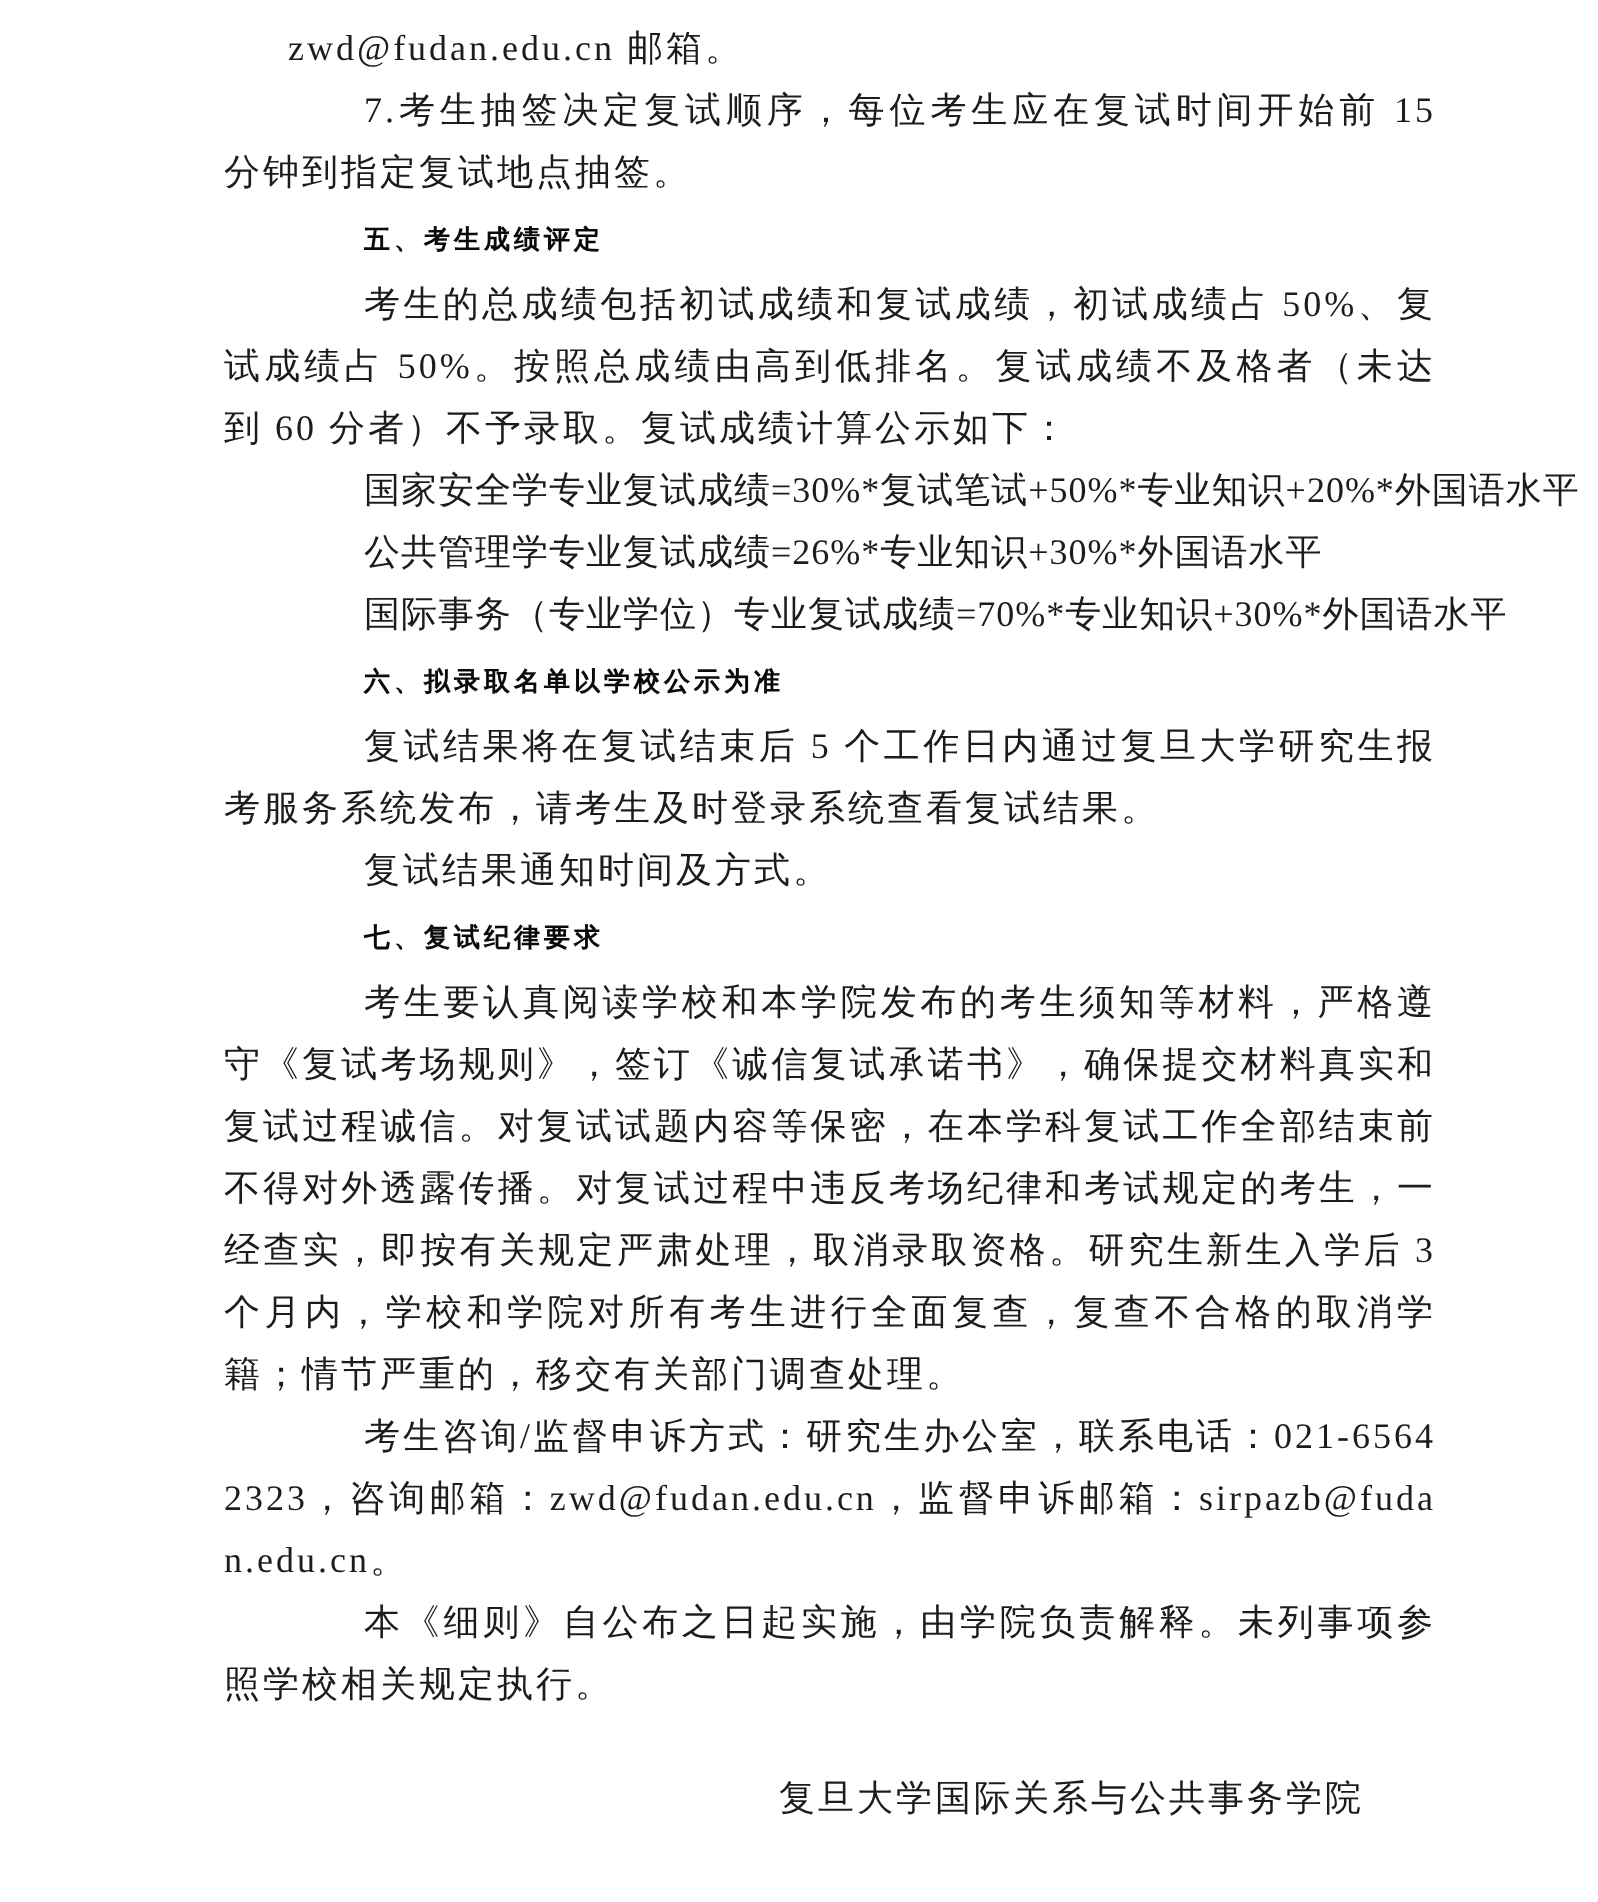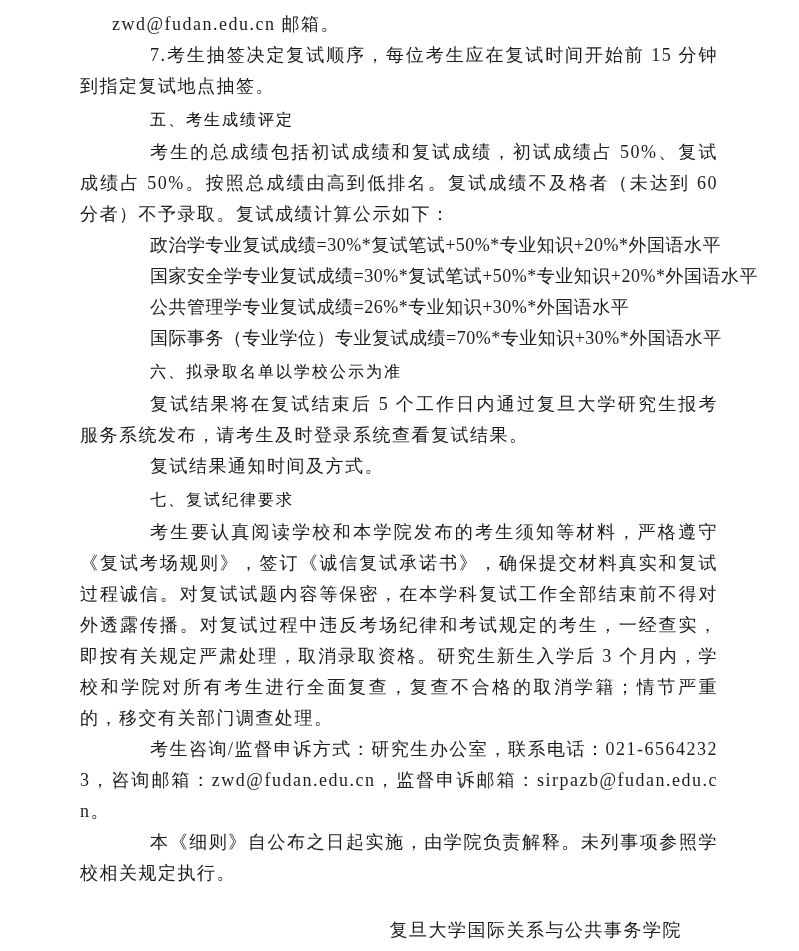--- a/index.html
+++ b/index.html
@@ -12,7 +12,7 @@
   .page {
     box-sizing: border-box;
     width: 799px; height: 951px;
-    padding: 9px 81px 0 80px;
+    padding: 9px 81px 0 112px;
     overflow: hidden;
     background: #ffffff;
   }

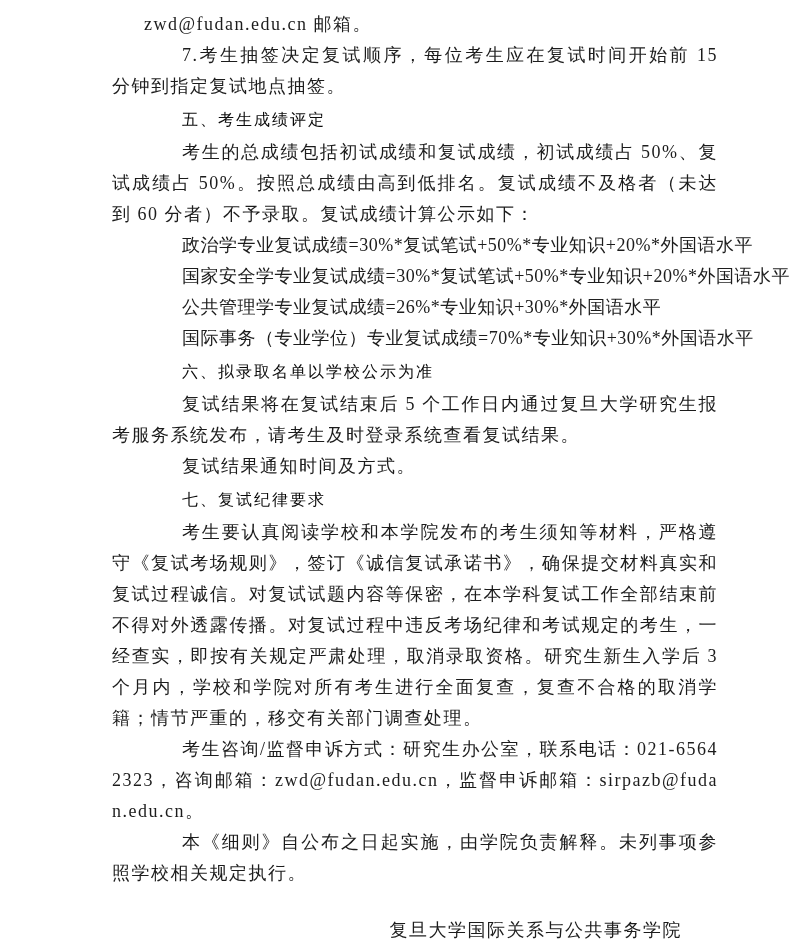--- a/index.html
+++ b/index.html
@@ -37,9 +37,9 @@
   }
   .heading {
     margin: 2px 0 2px 0;
-    font-size: 16px;
+    font-size: 13px;
     line-height: 31px;
-    font-weight: normal;
+    font-weight: bold;
     letter-spacing: 2px;
     padding-left: 70px;
     color: #0a0a0a;

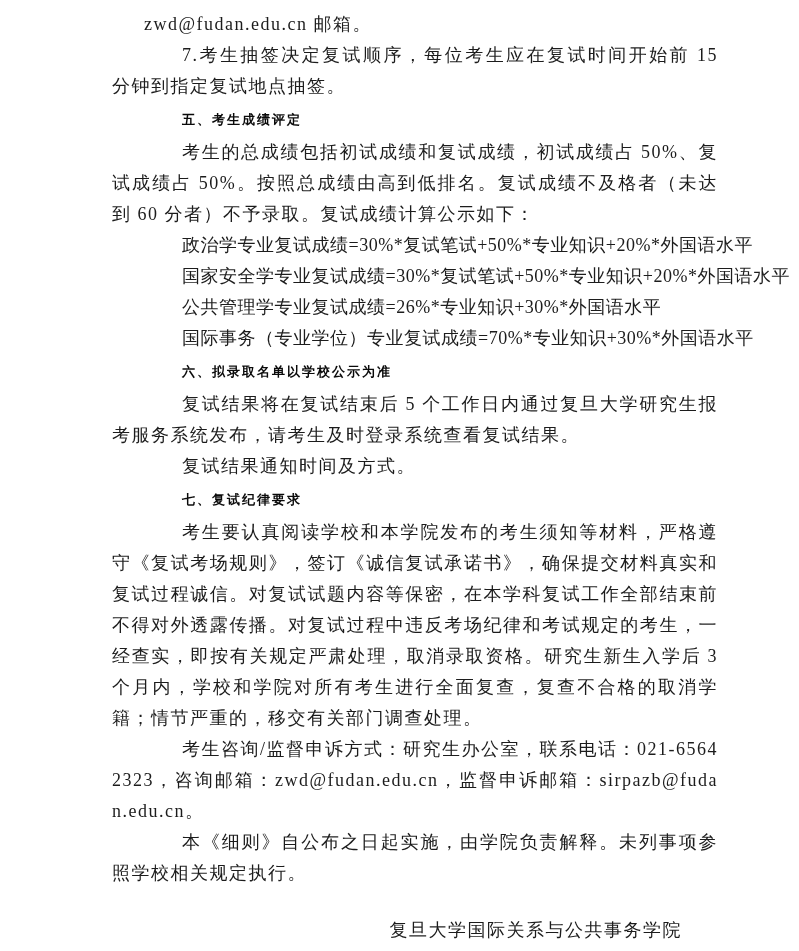--- a/index.html
+++ b/index.html
@@ -70,7 +70,6 @@
 
   <p class="para indent">考生的总成绩包括初试成绩和复试成绩，初试成绩占 50%、复试成绩占 50%。按照总成绩由高到低排名。复试成绩不及格者（未达到 60 分者）不予录取。复试成绩计算公示如下：</p>
 
-  <p class="formula">政治学专业复试成绩=30%*复试笔试+50%*专业知识+20%*外国语水平</p>
   <p class="formula">国家安全学专业复试成绩=30%*复试笔试+50%*专业知识+20%*外国语水平</p>
   <p class="formula">公共管理学专业复试成绩=26%*专业知识+30%*外国语水平</p>
   <p class="formula">国际事务（专业学位）专业复试成绩=70%*专业知识+30%*外国语水平</p>

